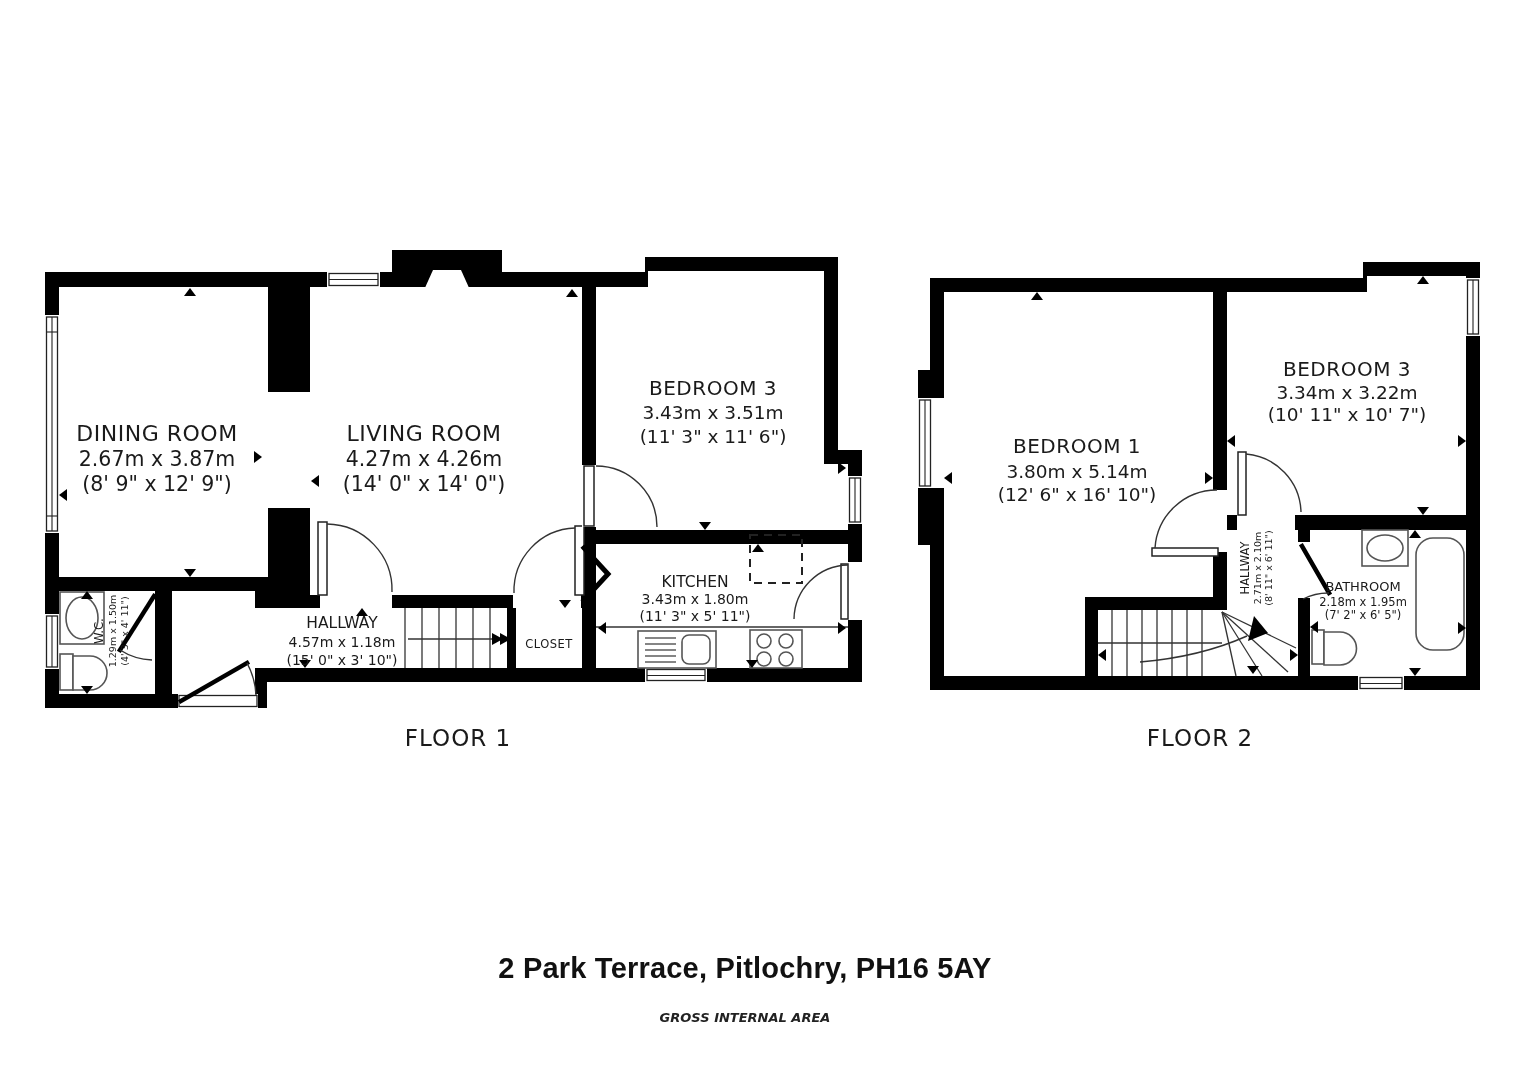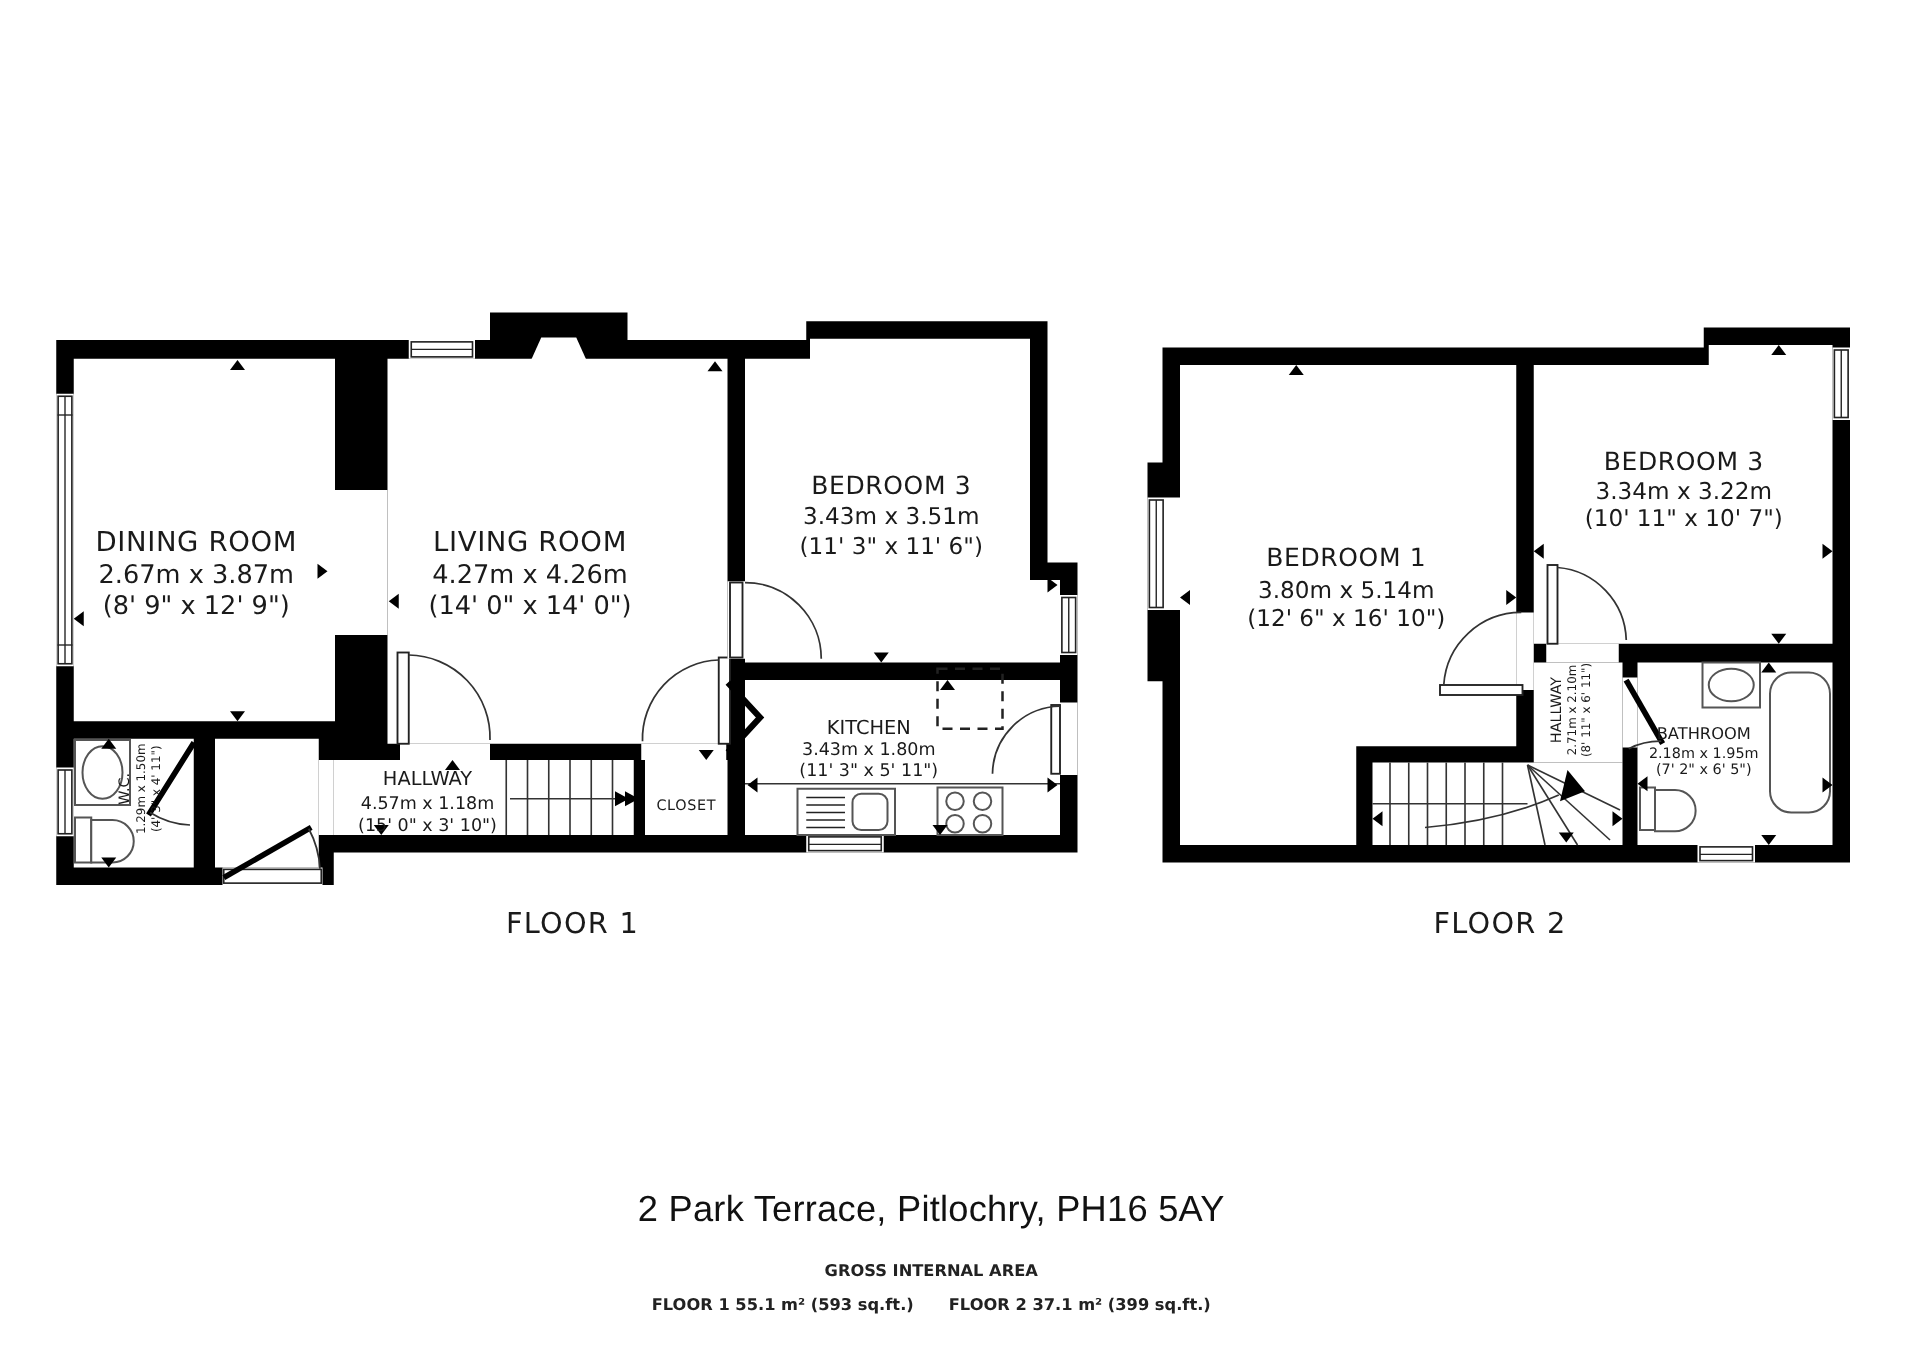--- a/index.html
+++ b/index.html
@@ -32,7 +32,7 @@
   .chev{stroke:#000;stroke-width:5;fill:none;stroke-linecap:square;}
   .footer{position:absolute;left:0;top:952px;width:1490px;text-align:center;
           font-family:"Liberation Sans", sans-serif;color:#111;}
-  .footer .addr{font-size:29px;font-weight:400;letter-spacing:.2px;margin-bottom:25px;}
+  .footer .addr{font-size:29px;font-weight:700;letter-spacing:.2px;margin-bottom:25px;}
   .footer .areas{font-family:"DejaVu Sans", sans-serif;font-size:13px;font-weight:700;
                  color:#222;line-height:16px;}
   .footer .areas .row{margin-top:11px;}

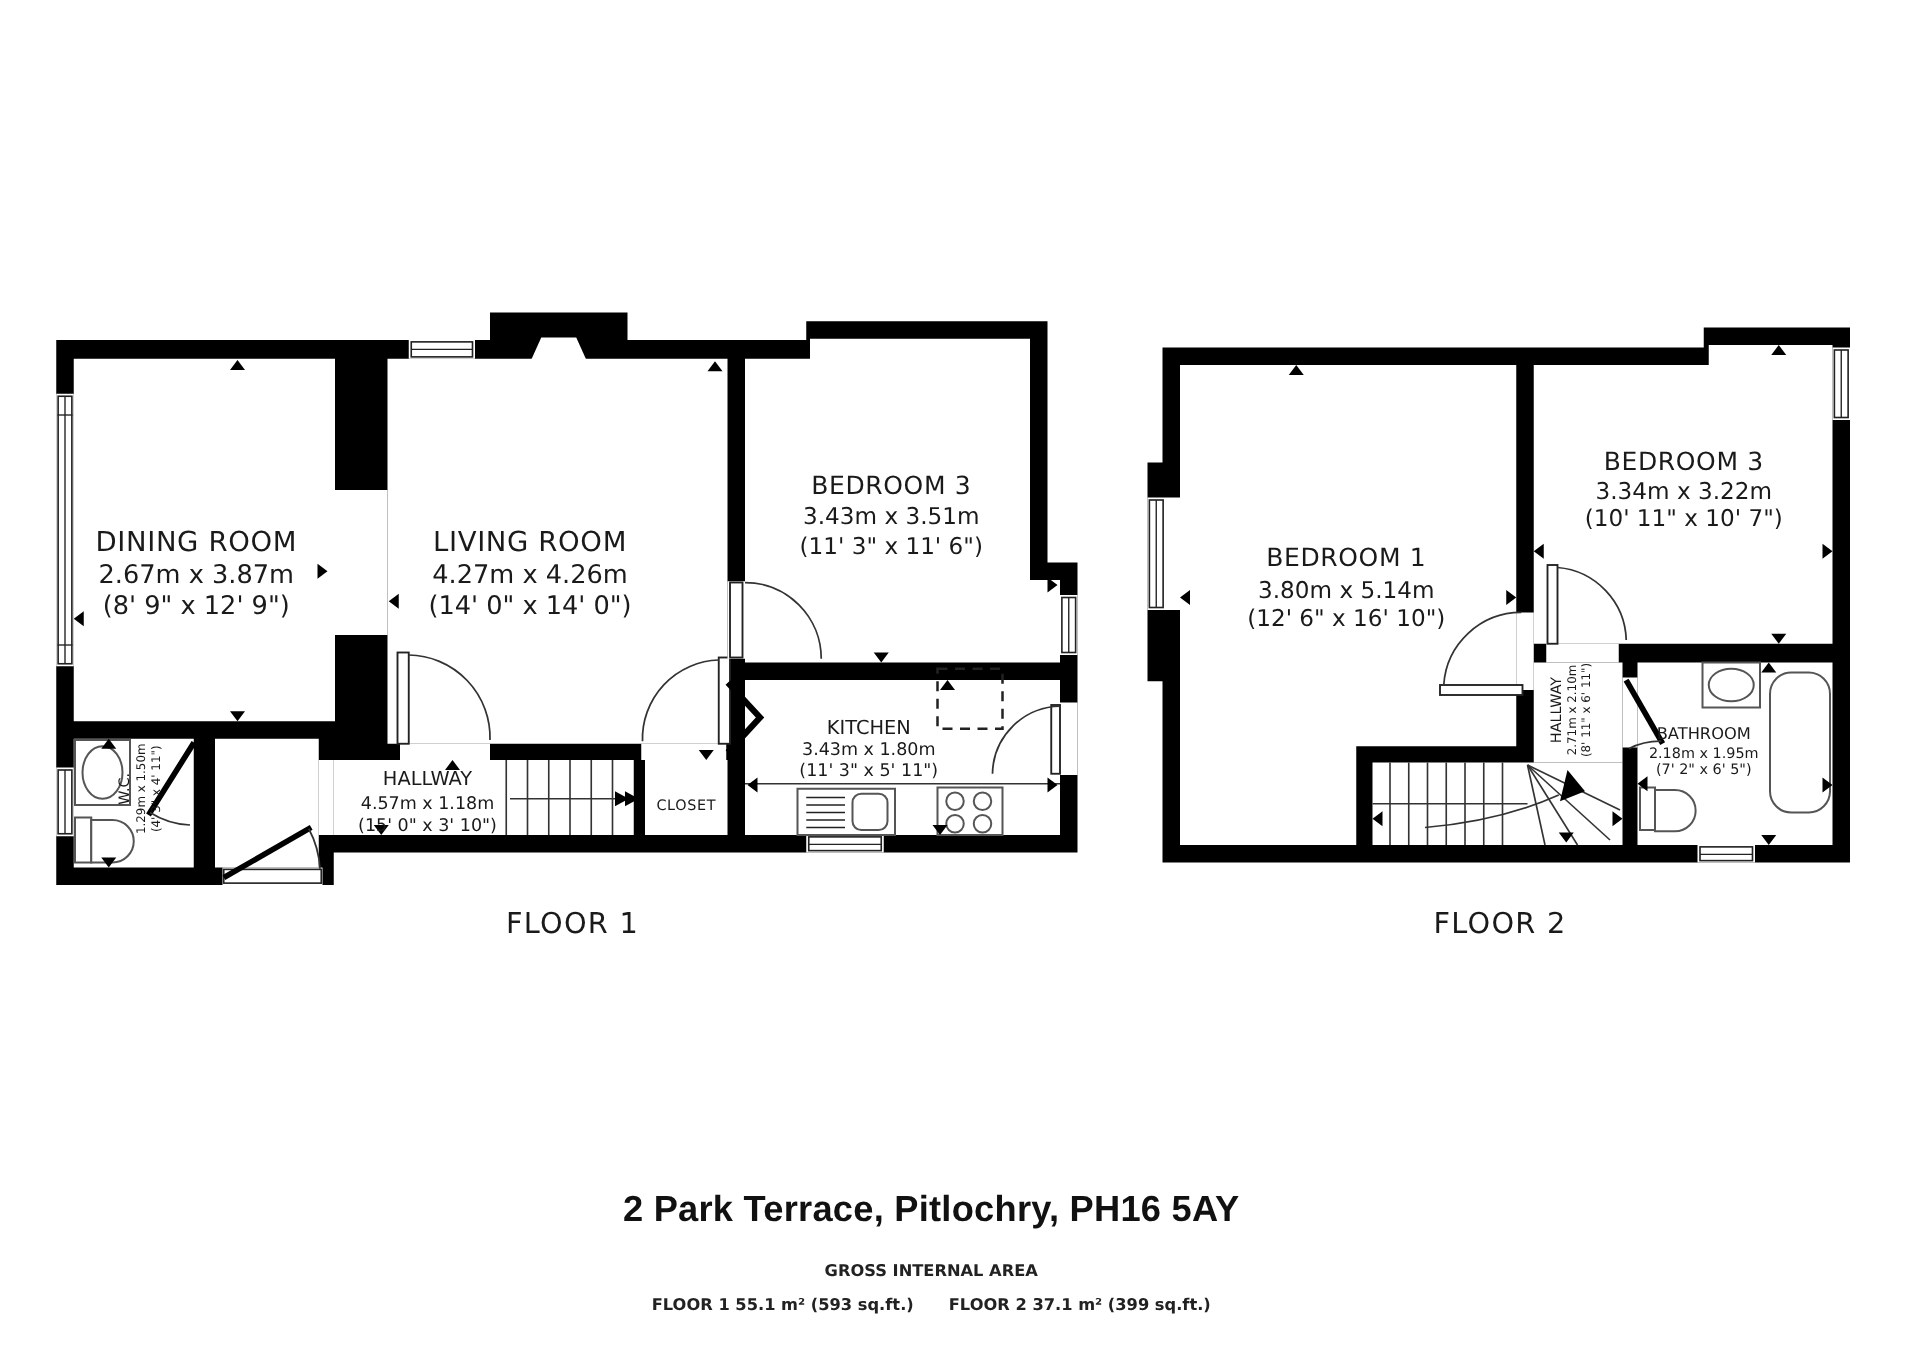--- a/index.html
+++ b/index.html
@@ -35,7 +35,7 @@
   .footer .addr{font-size:29px;font-weight:700;letter-spacing:.2px;margin-bottom:25px;}
   .footer .areas{font-family:"DejaVu Sans", sans-serif;font-size:13px;font-weight:700;
                  color:#222;line-height:16px;}
-  .footer .areas .row{margin-top:11px;}
+  .footer .areas .row{margin-top:1px;font-style:italic;}
   .footer .areas .gap{display:inline-block;width:28px;}
   .footer .disclaimer{font-family:"DejaVu Sans", sans-serif;font-size:13px;color:#8c8c8c;
                       margin-top:3px;letter-spacing:.3px;}

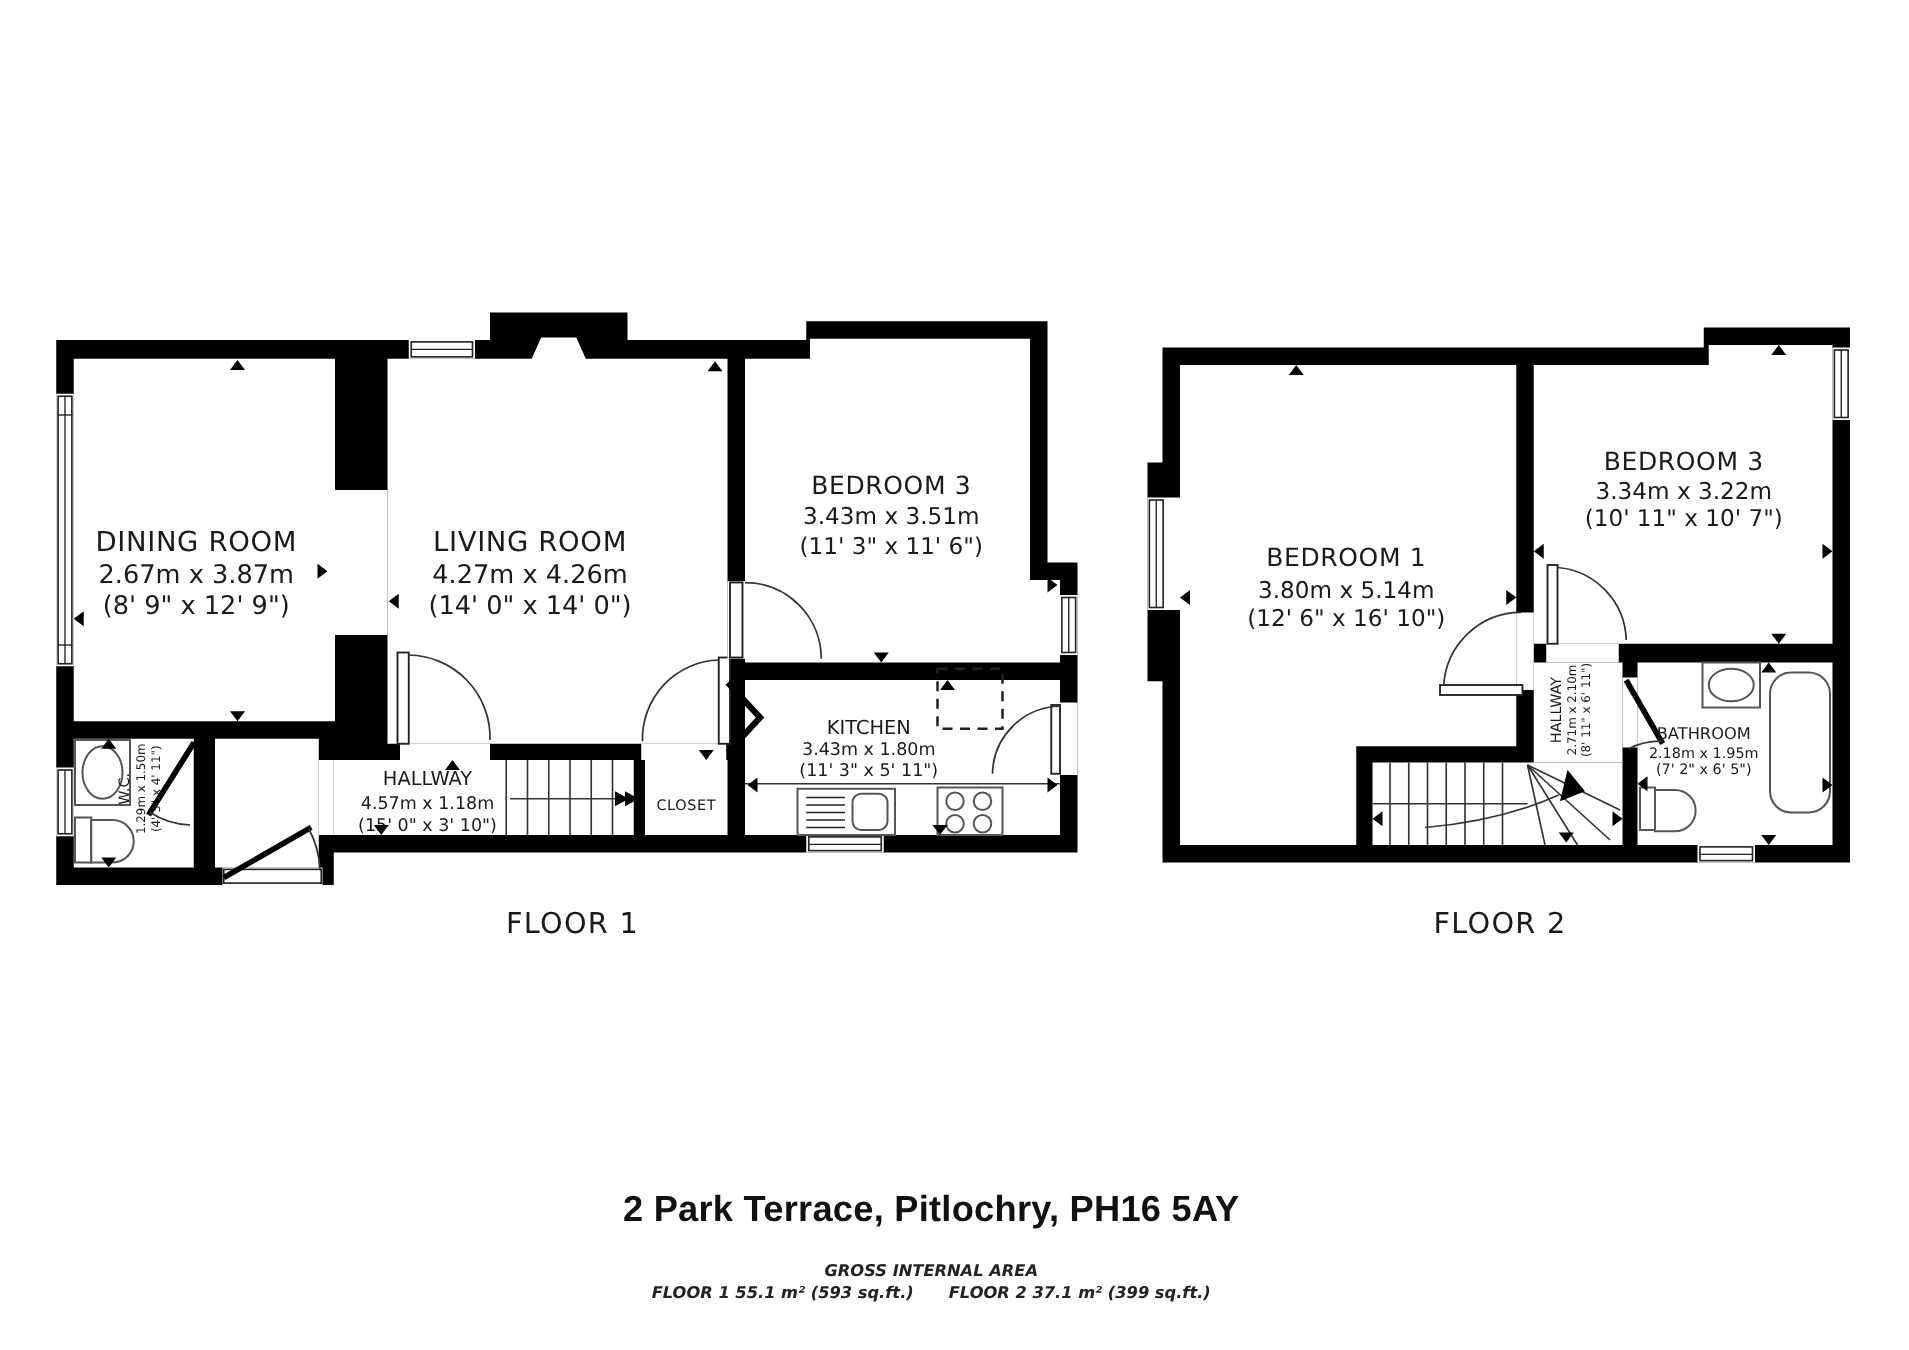--- a/index.html
+++ b/index.html
@@ -331,9 +331,6 @@
   <div class="addr">2 Park Terrace, Pitlochry, PH16 5AY</div>
   <div class="areas">
     <div class="row">GROSS INTERNAL AREA</div>
-    <div class="row">
-      <span>FLOOR 1 55.1 m² (593 sq.ft.)</span><span class="gap"></span><span>FLOOR 2 37.1 m² (399 sq.ft.)</span>
-    </div>
   </div>
 </div>
 </div>

